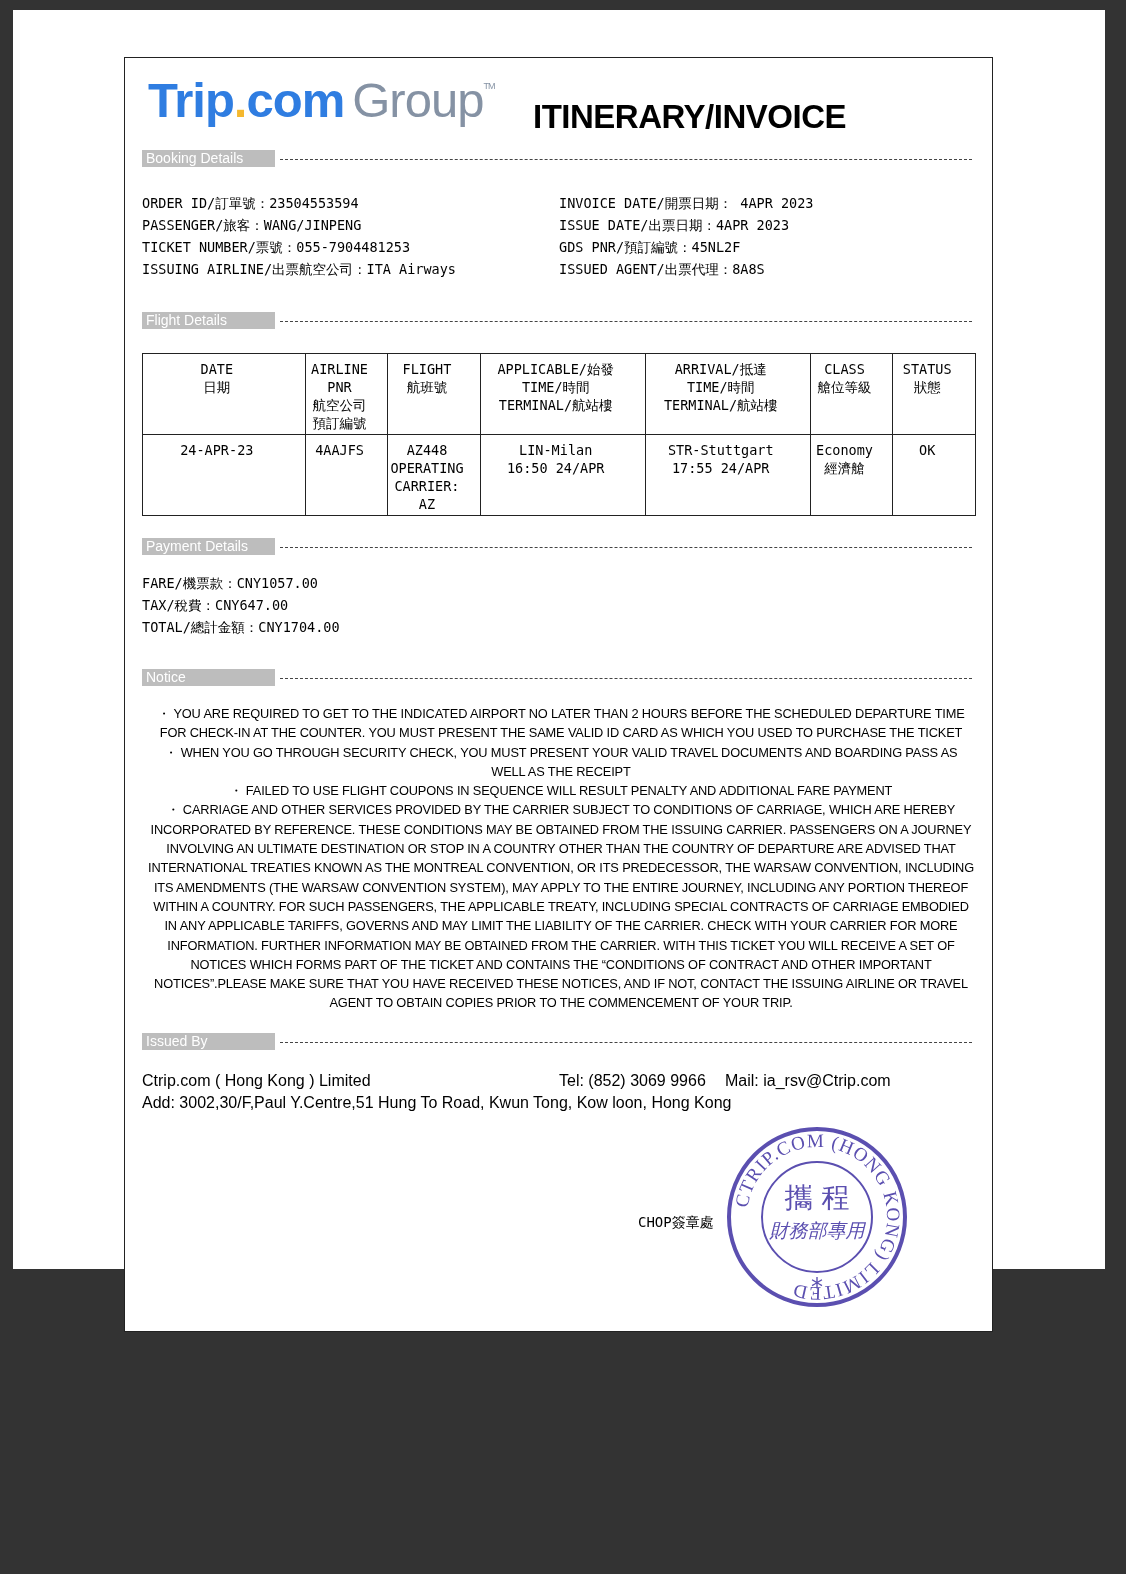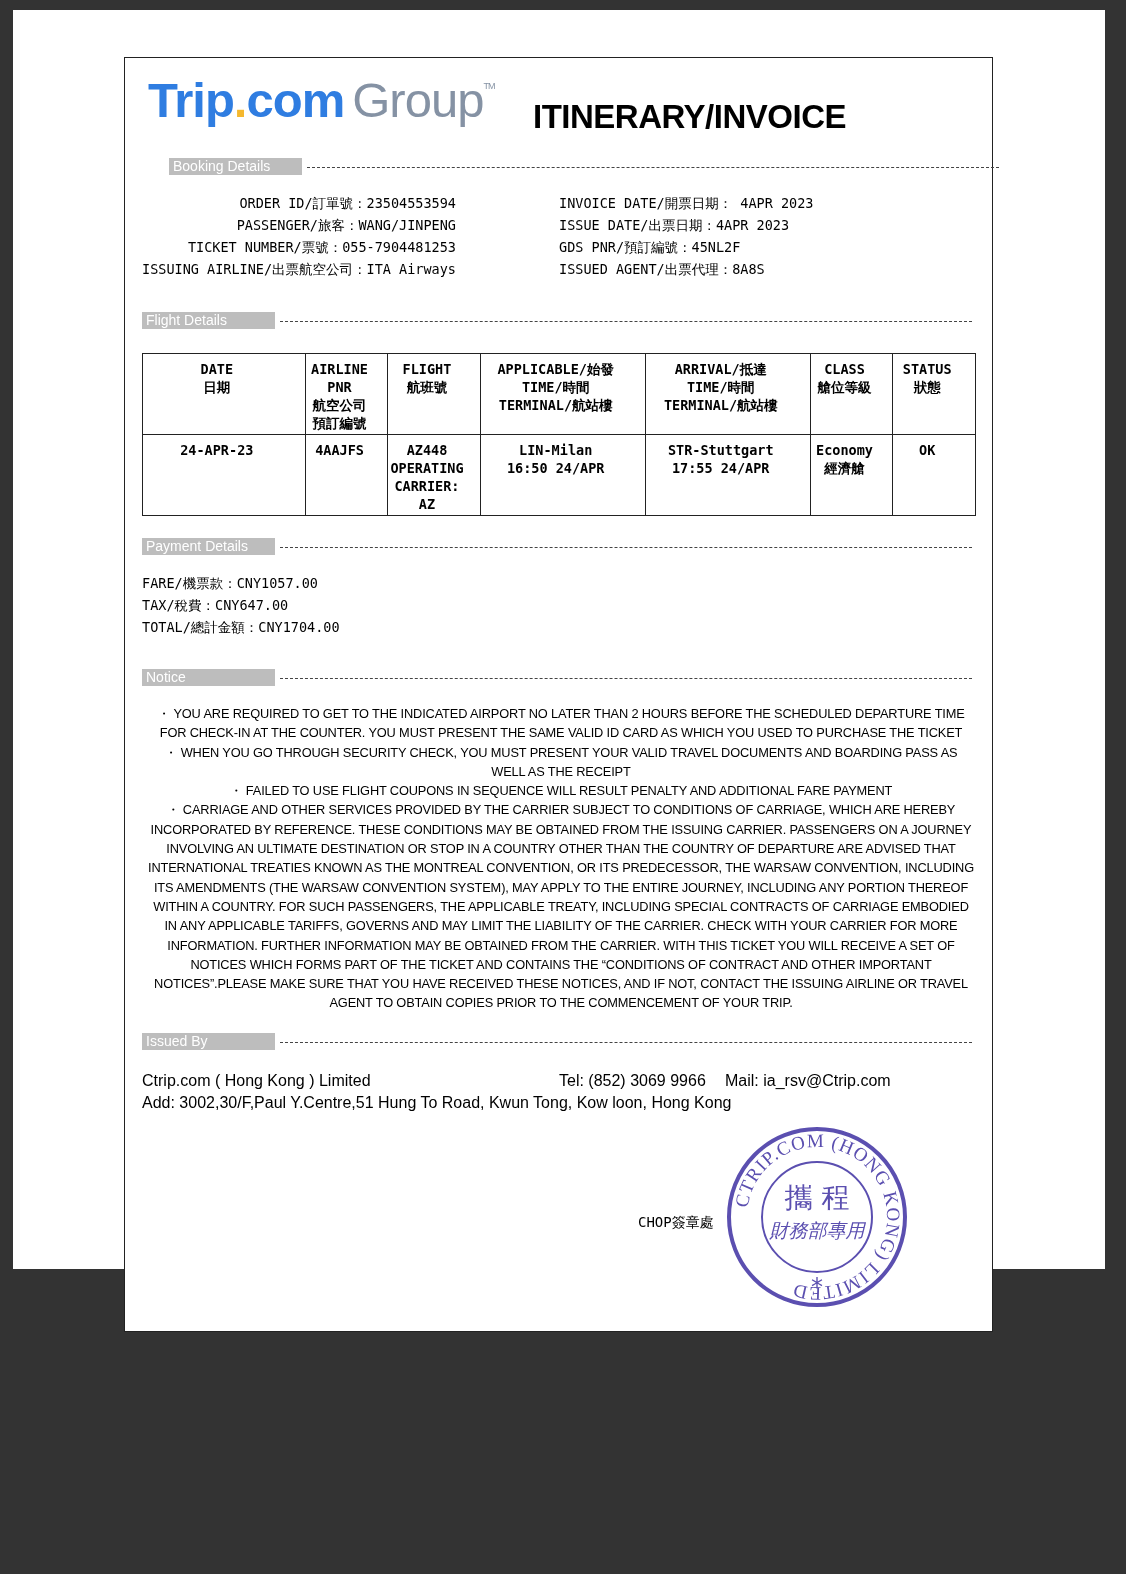--- a/index.html
+++ b/index.html
@@ -73,7 +73,7 @@
 
     <div class="title">ITINERARY/INVOICE</div>
 
-    <div class="section-head" style="top:100px;margin-left:27px;">
+    <div class="section-head" style="top:92px;">
       <div class="tag">Booking Details</div>
       <div class="rule"></div>
     </div>

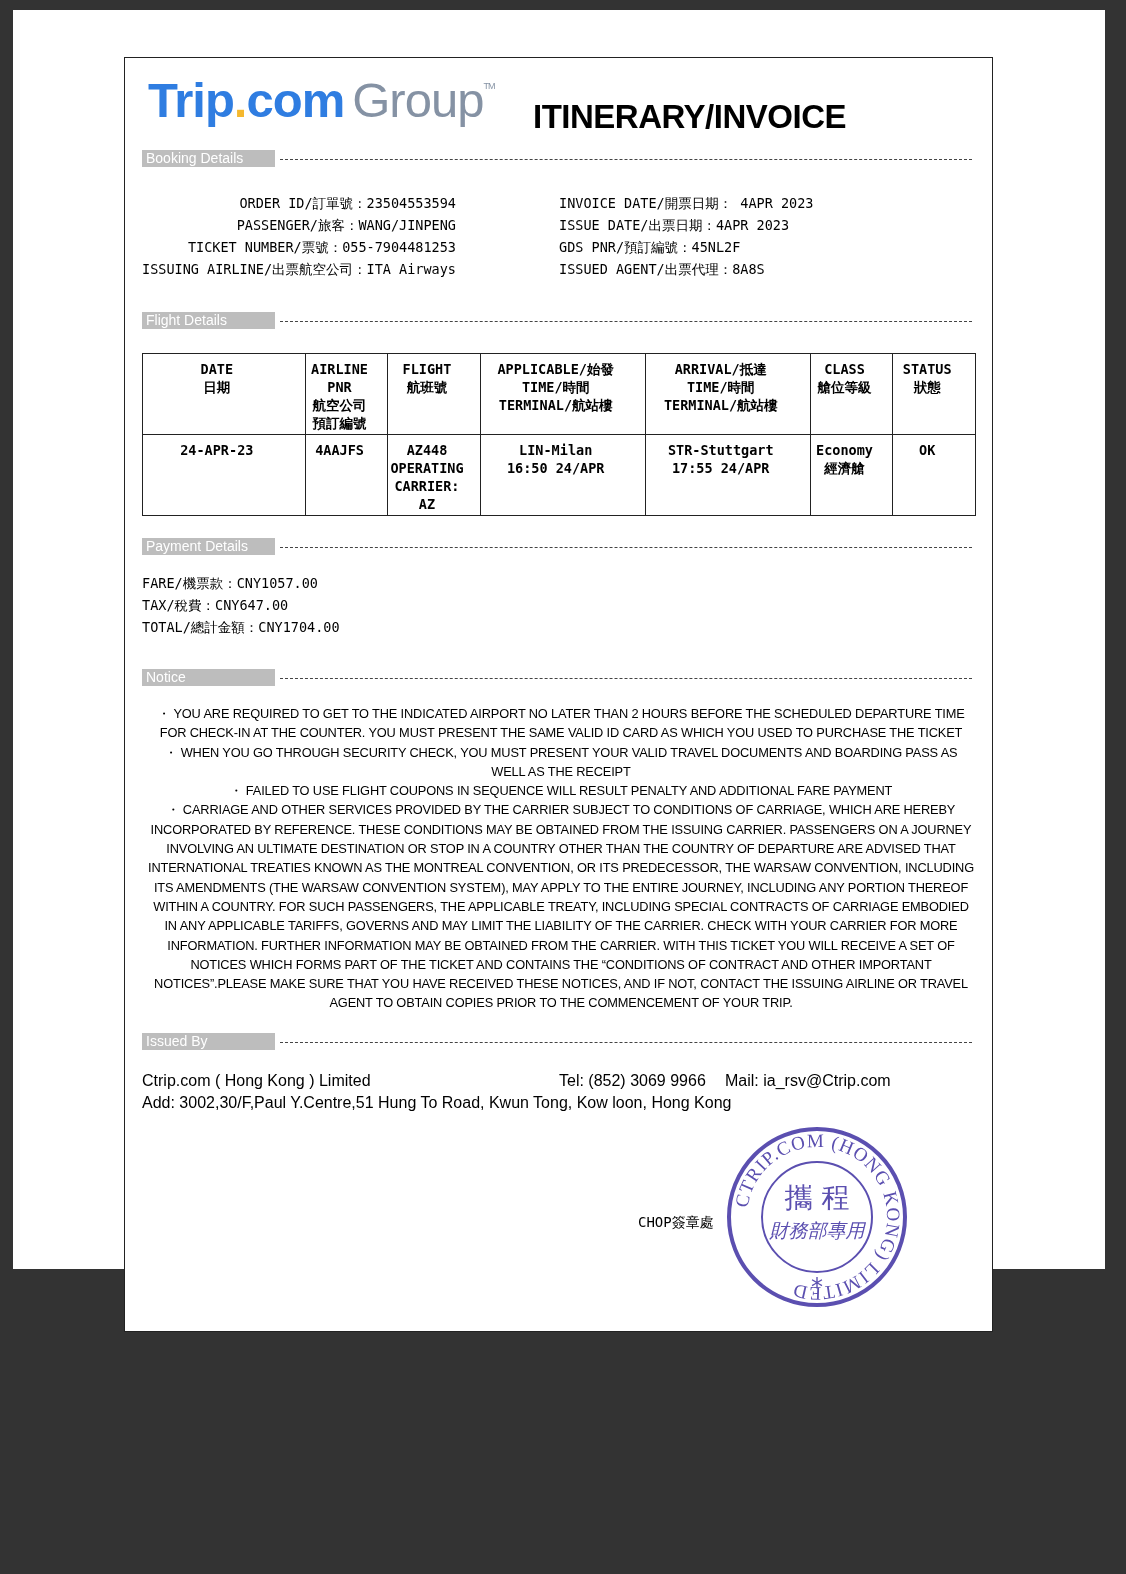--- a/index.html
+++ b/index.html
@@ -77,7 +77,7 @@
       <div class="tag">Booking Details</div>
       <div class="rule"></div>
     </div>
-    <div class="kv mono" style="left:17px; top:134px;text-align:right;">
+    <div class="kv mono" style="left:17px; top:134px;">
       <div>ORDER ID/訂單號：23504553594</div>
       <div>PASSENGER/旅客：WANG/JINPENG</div>
       <div>TICKET NUMBER/票號：055-7904481253</div>

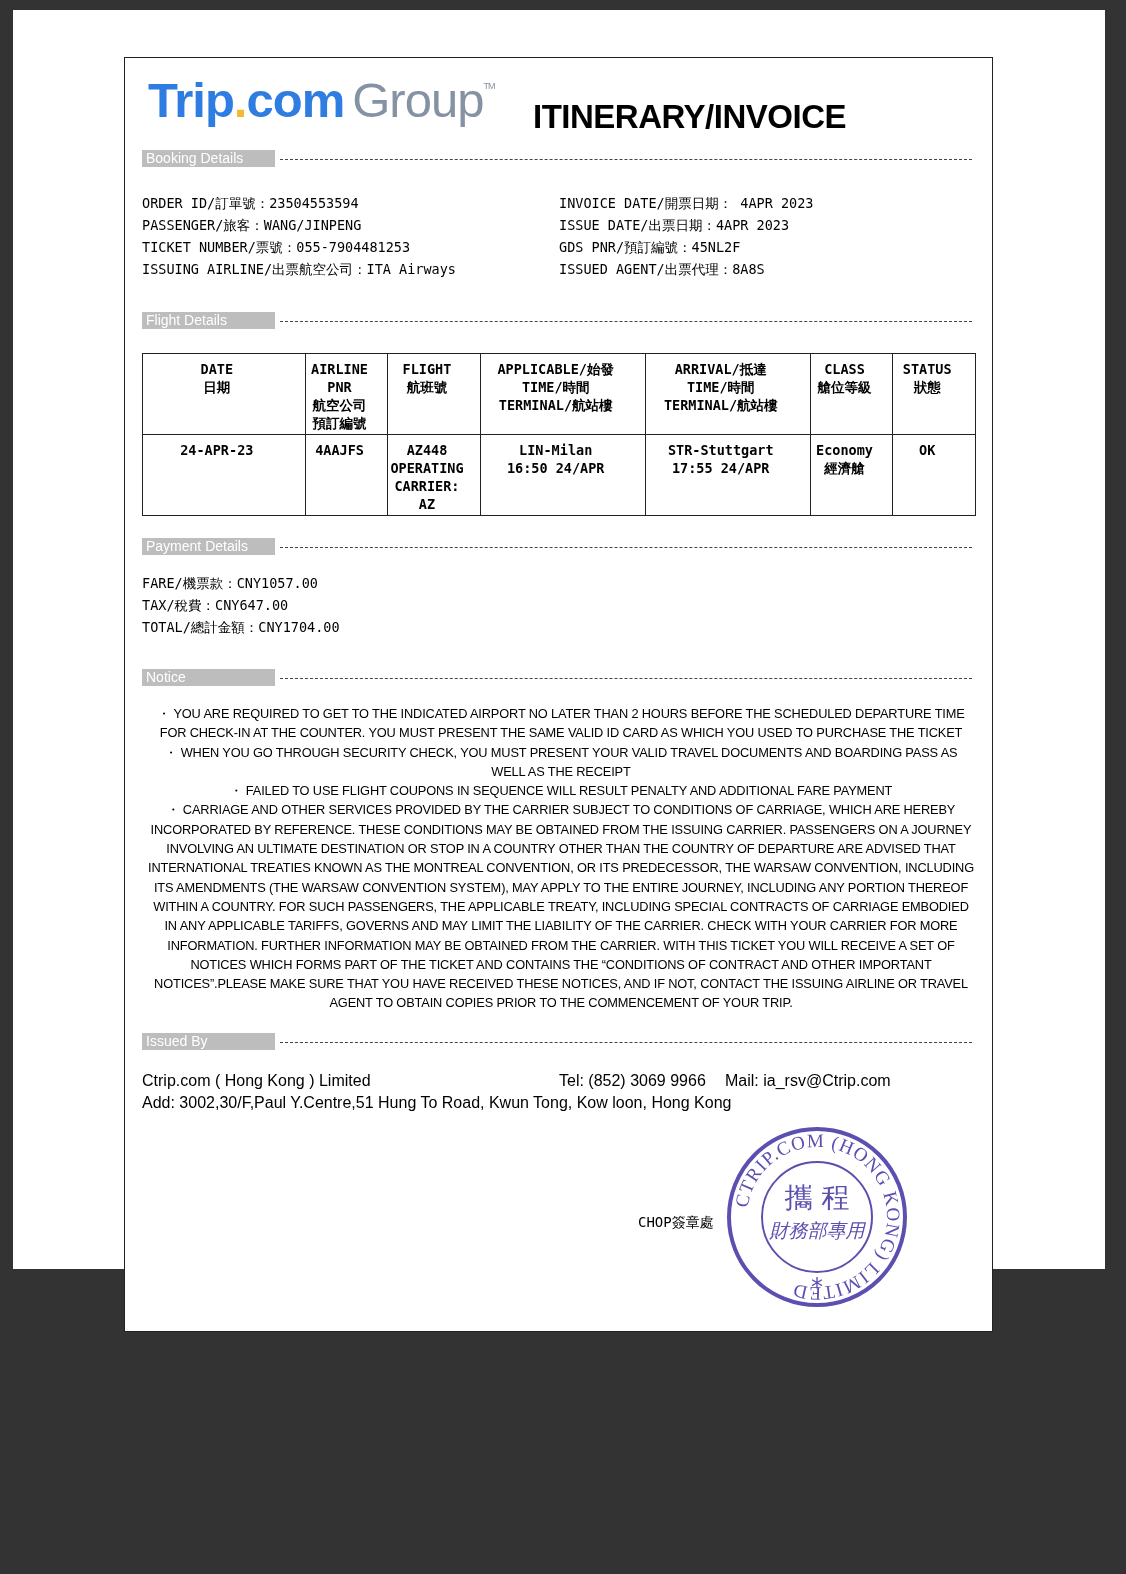--- a/index.html
+++ b/index.html
@@ -50,7 +50,7 @@
   }
   table.flights th, table.flights td {
     border: 1.5px solid #222; text-align: center; vertical-align: top; padding: 6px 16px 0 2px;
-    font-weight: bold; line-height: 18px;
+    font-weight: normal; line-height: 18px;
   }
   table.flights th { height: 74px; }
   table.flights td { height: 74px; }

